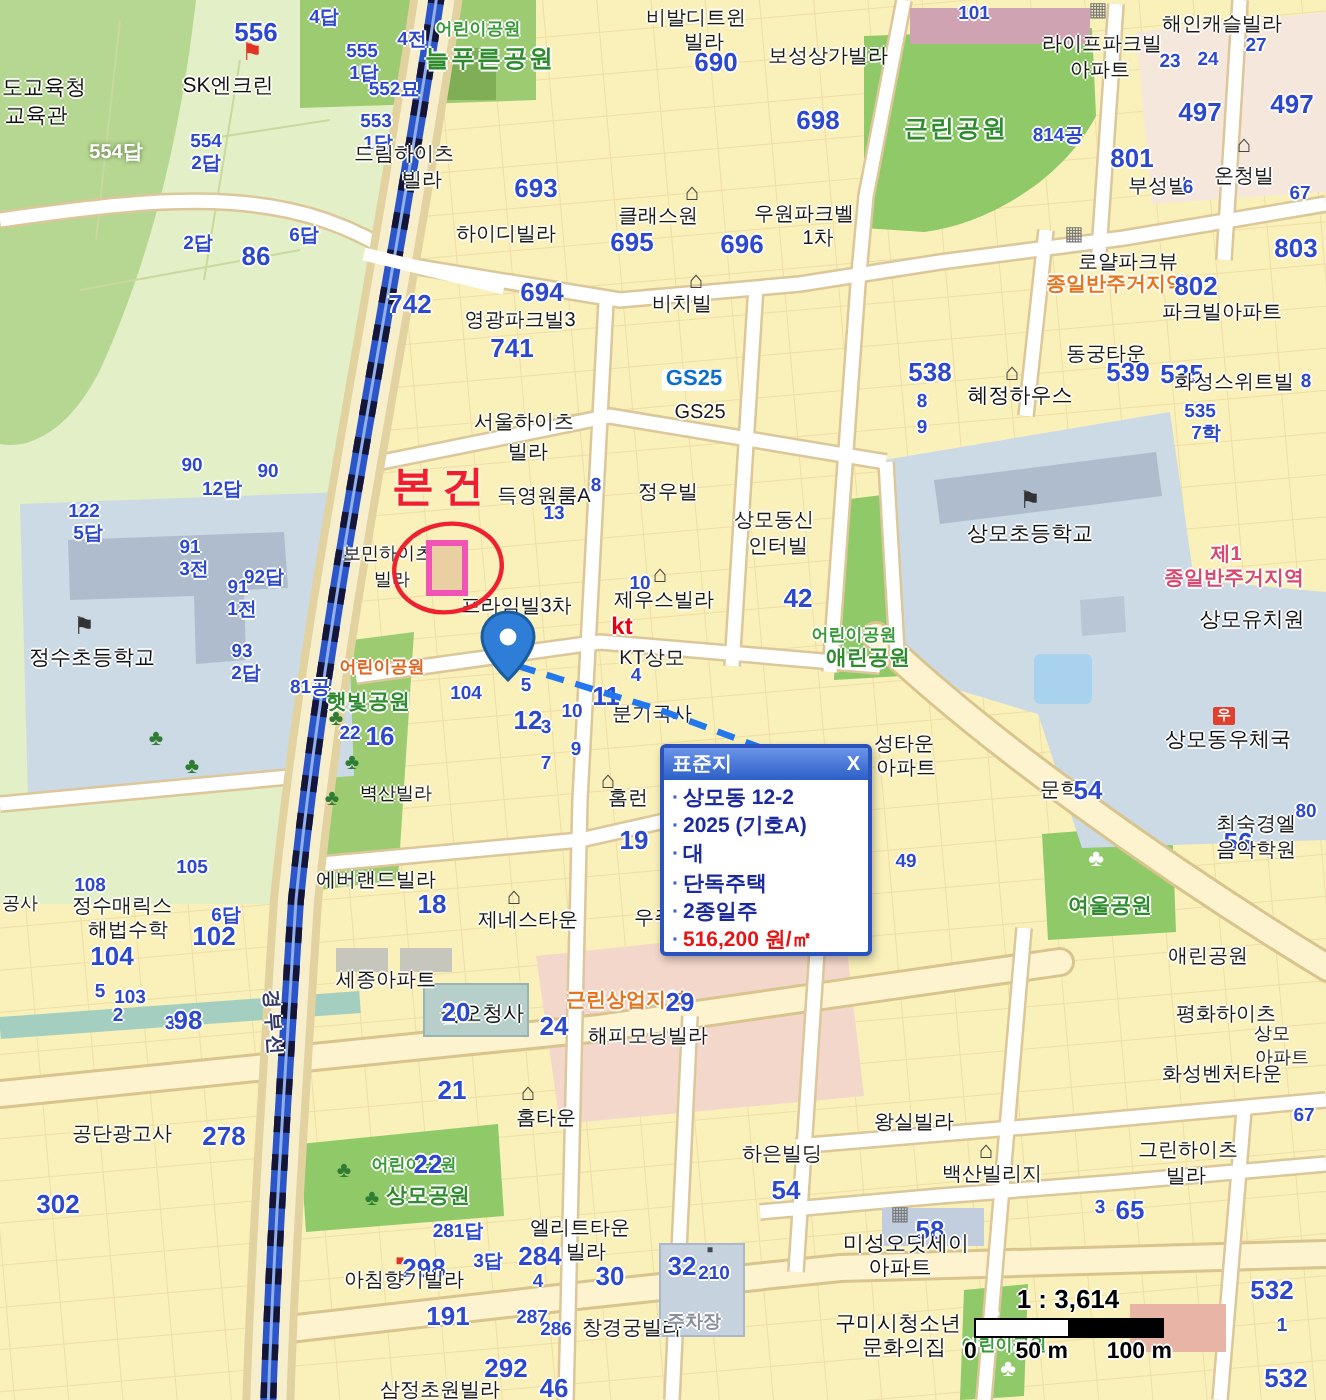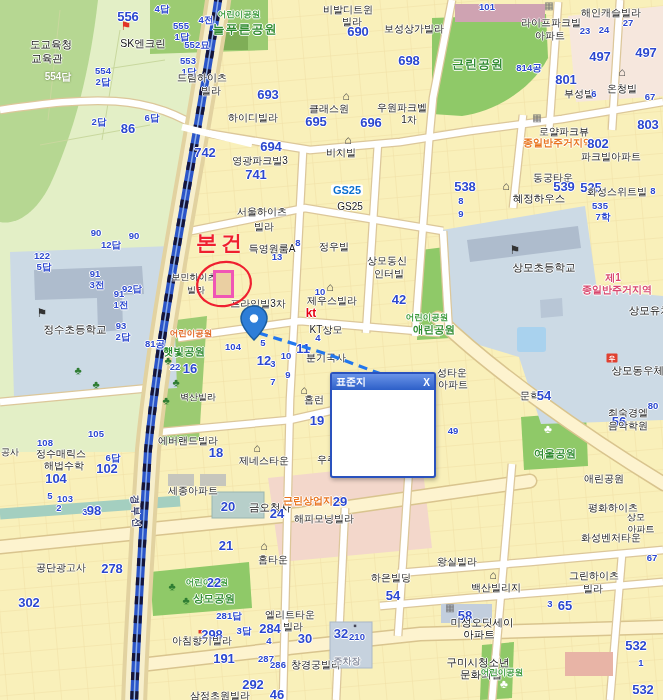--- a/index.html
+++ b/index.html
@@ -12,7 +12,7 @@
        text-shadow:-1px 0 #fff,1px 0 #fff,0 -1px #fff,0 1px #fff;}
   .b{font-size:10px;color:#1a1a1a;}
   .bs{font-size:9px;color:#1a1a1a;}
-  .p{font-size:10.5px;color:#111;margin-left:29px;}
+  .p{font-size:10.5px;color:#111;}
   .n{font-size:9.5px;color:#2c48cf;font-weight:bold;}
   .nl{font-size:13px;color:#2c48cf;font-weight:bold;}
   .g{font-size:10.5px;color:#2e8b2e;font-weight:bold;}

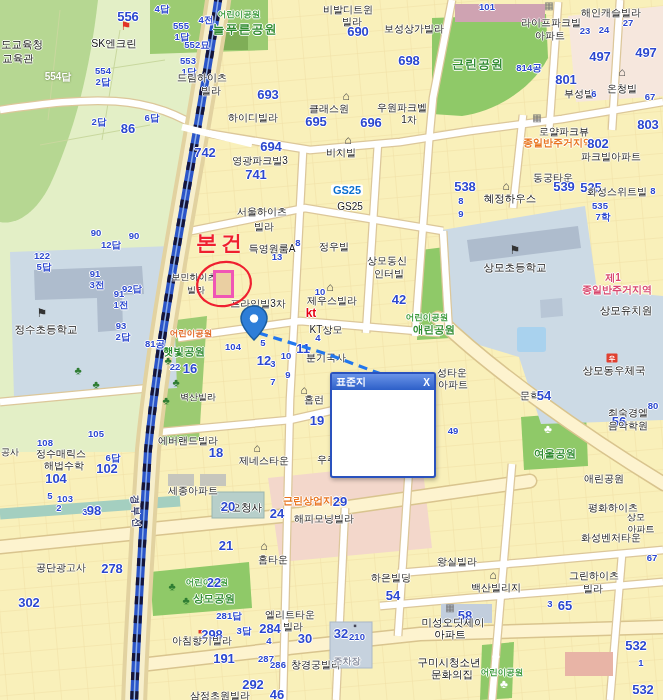--- a/index.html
+++ b/index.html
@@ -432,6 +432,14 @@
       <span>표준지</span>
       <span class="px">X</span>
     </div>
+    <div class="pb" id="popup-body">
+        <div class="pi"><span class="dot">·</span>상모동 12-2</div>
+        <div class="pi"><span class="dot">·</span>2025 (기호A)</div>
+        <div class="pi"><span class="dot">·</span>대</div>
+        <div class="pi"><span class="dot">·</span>단독주택</div>
+        <div class="pi"><span class="dot">·</span>2종일주</div>
+        <div class="pi red"><span class="dot">·</span>516,200 원/㎡</div>
+      </div>
   </div>
 
 

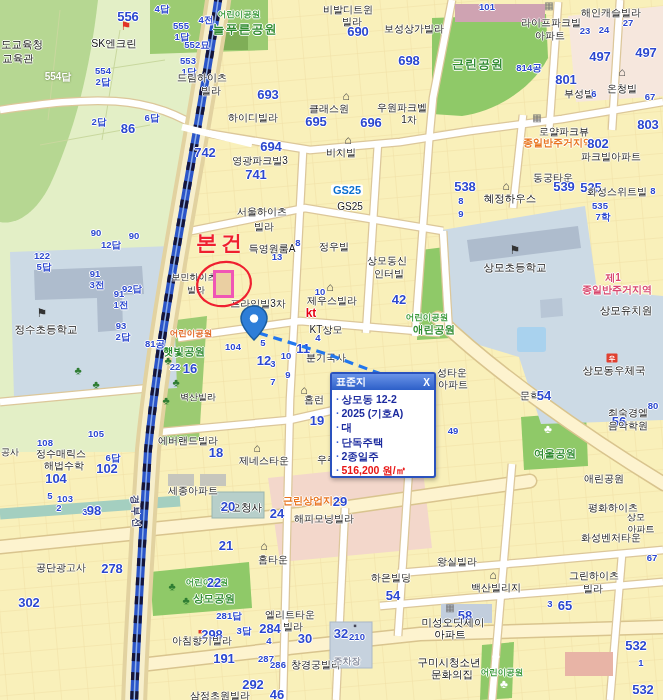--- a/index.html
+++ b/index.html
@@ -442,6 +442,17 @@
       </div>
   </div>
 
+  <div id="scalebox">
+    <div class="ratio">1 : 3,614</div>
+    <div id="sbar">
+        <div class="half"></div>
+      </div>
+    <div id="sticks">
+      <span>0</span>
+      <span>50 m</span>
+      <span>100 m</span>
+    </div>
+  </div>
 
 </div>
 

